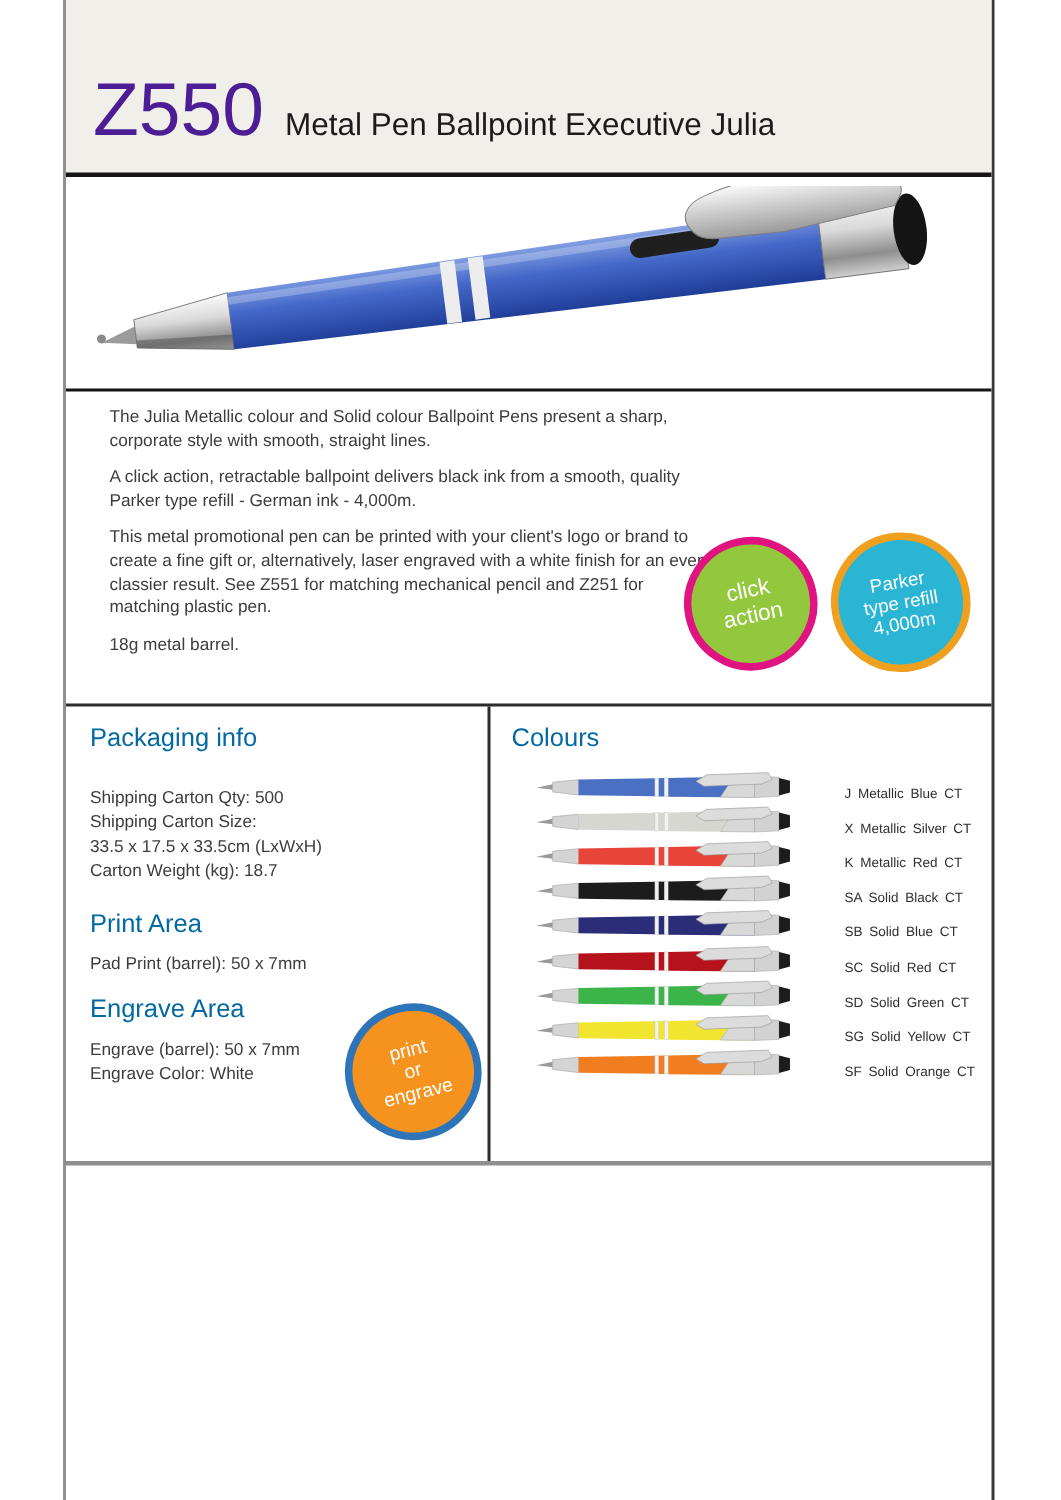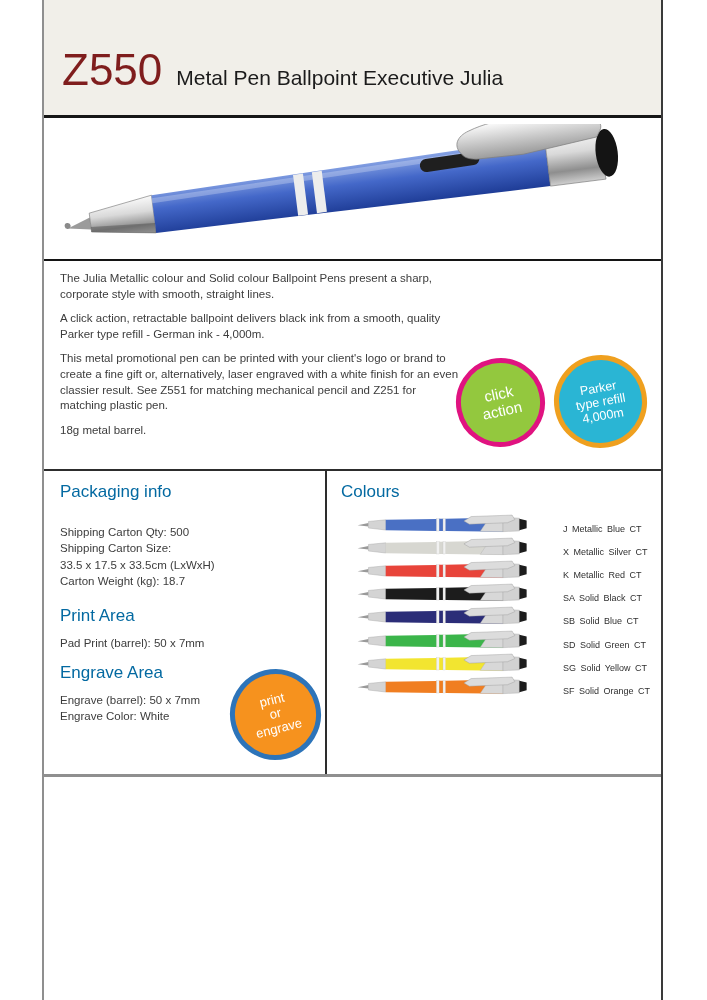--- a/index.html
+++ b/index.html
@@ -13,7 +13,7 @@
   .header{position:absolute;left:44px;top:0;width:617px;height:118px;background:#f1efe9;
           border-bottom:3px solid #161616;box-sizing:border-box;
           display:flex;align-items:baseline;padding:48px 0 0 18px;}
-  .code{font-size:44px;color:#7f1d1d;line-height:1;}
+  .code{font-size:50px;color:#4c1d95;line-height:1;}
   .subtitle{font-size:21px;margin-left:14px;color:#1b1b1b;line-height:1;}
 
   

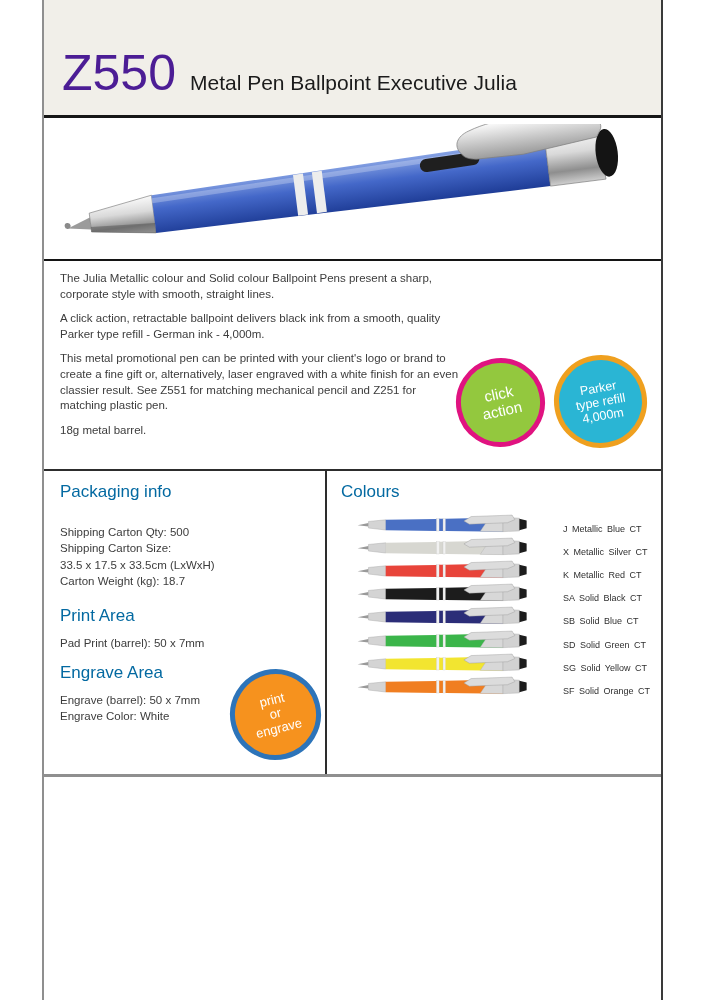--- a/index.html
+++ b/index.html
@@ -24,7 +24,7 @@
   
   .desc{position:absolute;left:44px;top:261px;width:617px;height:210px;
         border-bottom:2px solid #2d2d2d;box-sizing:border-box;}
-  .desc-text{position:absolute;left:16px;top:1px;width:400px;font-size:11.5px;
+  .desc-text{position:absolute;left:29px;top:1px;width:400px;font-size:11.5px;
              line-height:15.6px;color:#3c3c3c;}
   .desc-text p{margin:9px 0 0 0;}
   .bullets{position:absolute;left:404px;top:7px;width:215px;list-style:none;margin:0;padding:0;

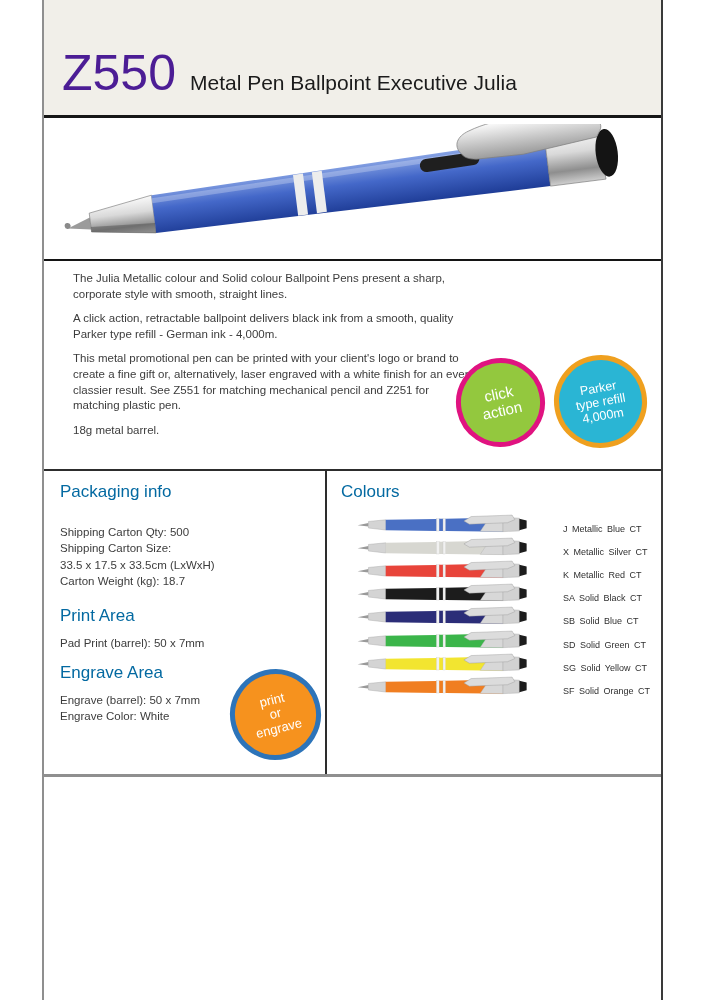--- a/index.html
+++ b/index.html
@@ -245,6 +245,22 @@
           <svg viewBox="0 0 205 22">
             <polygon points="3,12.3 15,9.8 15,13.8" fill="#9a9a9a"></polygon>
             <polygon points="15,8.2 34,6.4 34,17.6 15,15.4" fill="#d4d4d4" stroke="#a9a9a9" stroke-width="0.5"></polygon>
+            <polygon points="34,6.2 90,5.4 90,18.6 34,17.8" fill="#b5121b"></polygon>
+            <rect x="90" y="5.3" width="2.8" height="13.4" fill="#f1f1f1" stroke="#bdbdbd" stroke-width="0.3"></rect>
+            <rect x="92.8" y="5.2" width="4.2" height="13.5" fill="#b5121b"></rect>
+            <rect x="97" y="5.1" width="2.8" height="13.6" fill="#f1f1f1" stroke="#bdbdbd" stroke-width="0.3"></rect>
+            <polygon points="99.8,5.1 163,3.9 163,19.4 99.8,18.8" fill="#b5121b"></polygon>
+            <polygon points="148,4.2 163,3.9 163,19.4 138,19.1" fill="#d8d8d8" stroke="#ababab" stroke-width="0.4"></polygon>
+            <polygon points="163,3.6 181,4.6 181,18.6 163,19.4" fill="#d2d2d2" stroke="#a2a2a2" stroke-width="0.4"></polygon>
+            <polygon points="181,5.2 189,7.2 189,15.8 181,18" fill="#1c1c1c"></polygon>
+            <path d="M120,7.6 L128,2.8 L173,1.2 L176,6.2 L168,9.6 L126,11.2 Z" fill="#dcdcdc" stroke="#979797" stroke-width="0.45"></path>
+          </svg>
+          <span class="variant-label">SC Solid Red CT</span>
+        </div>
+        <div class="variant">
+          <svg viewBox="0 0 205 22">
+            <polygon points="3,12.3 15,9.8 15,13.8" fill="#9a9a9a"></polygon>
+            <polygon points="15,8.2 34,6.4 34,17.6 15,15.4" fill="#d4d4d4" stroke="#a9a9a9" stroke-width="0.5"></polygon>
             <polygon points="34,6.2 90,5.4 90,18.6 34,17.8" fill="#3bb54a"></polygon>
             <rect x="90" y="5.3" width="2.8" height="13.4" fill="#f1f1f1" stroke="#bdbdbd" stroke-width="0.3"></rect>
             <rect x="92.8" y="5.2" width="4.2" height="13.5" fill="#3bb54a"></rect>

